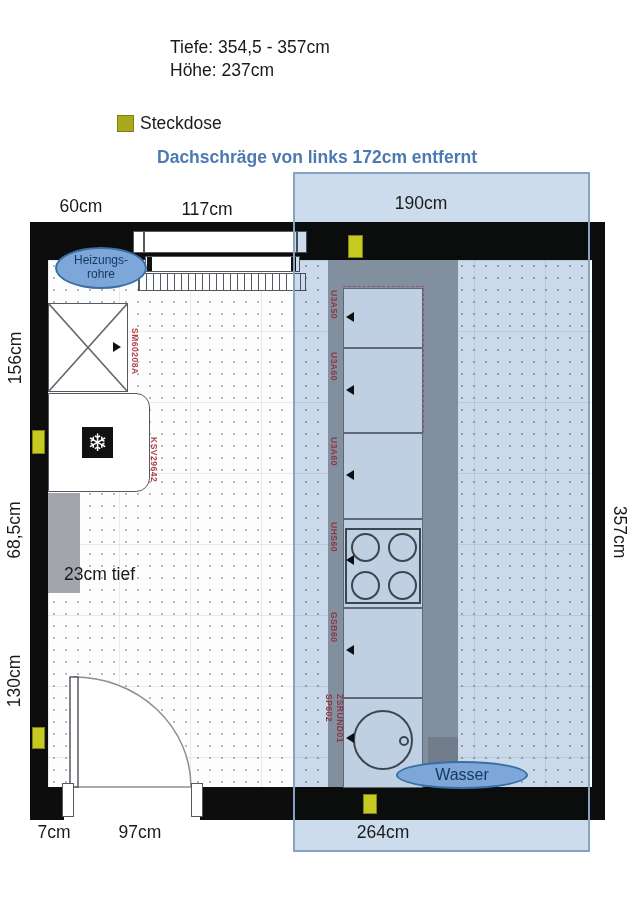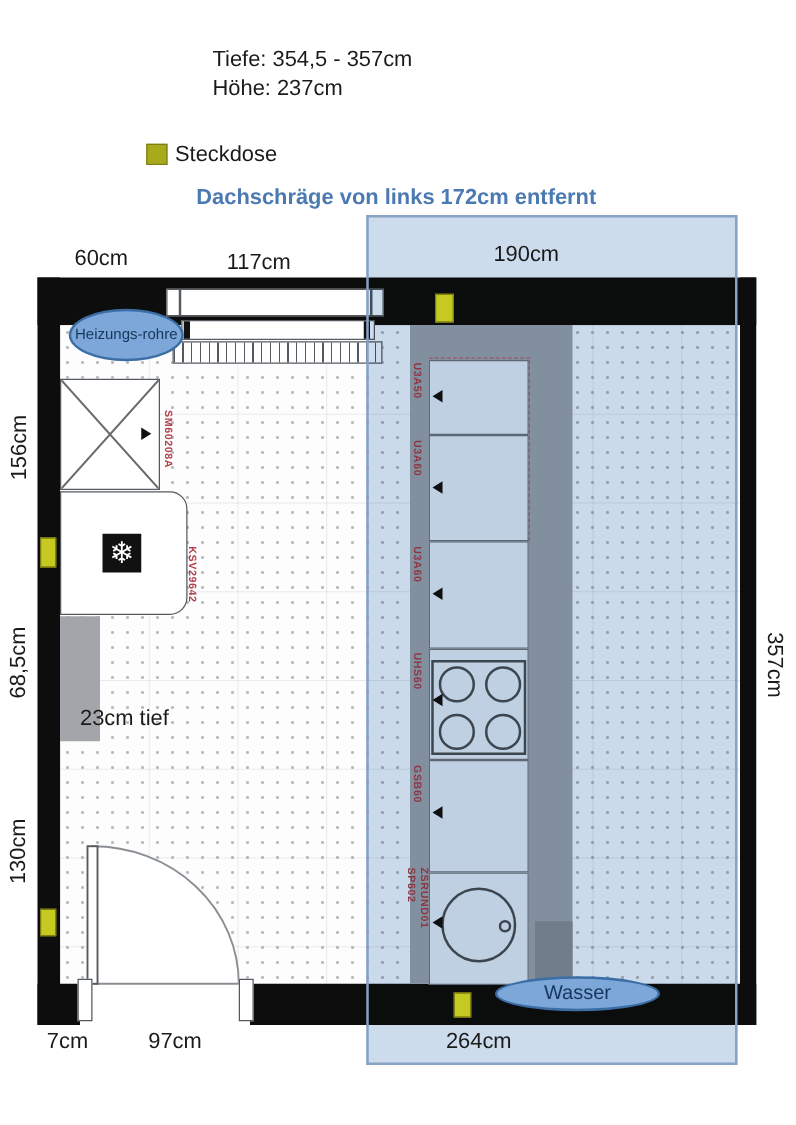--- a/index.html
+++ b/index.html
@@ -29,7 +29,7 @@
   .tri-left{width:0;height:0;border-top:5px solid transparent;border-bottom:5px solid transparent;border-right:8px solid #111;}
   .tri-right{width:0;height:0;border-top:5px solid transparent;border-bottom:5px solid transparent;border-left:8px solid #111;}
   .ellipse{border-radius:50%;background:#7da7d8;border:2px solid #3a6ea5;box-sizing:border-box;
-           display:flex;align-items:center;justify-content:center;flex-direction:row;
+           display:flex;align-items:center;justify-content:center;flex-direction:column;
            color:#17375e;text-align:center;}
   .overlay-tint{background:#ccdcec;mix-blend-mode:multiply;}
   .overlay-border{border:2px solid #86a3c4;box-sizing:border-box;background:transparent;}

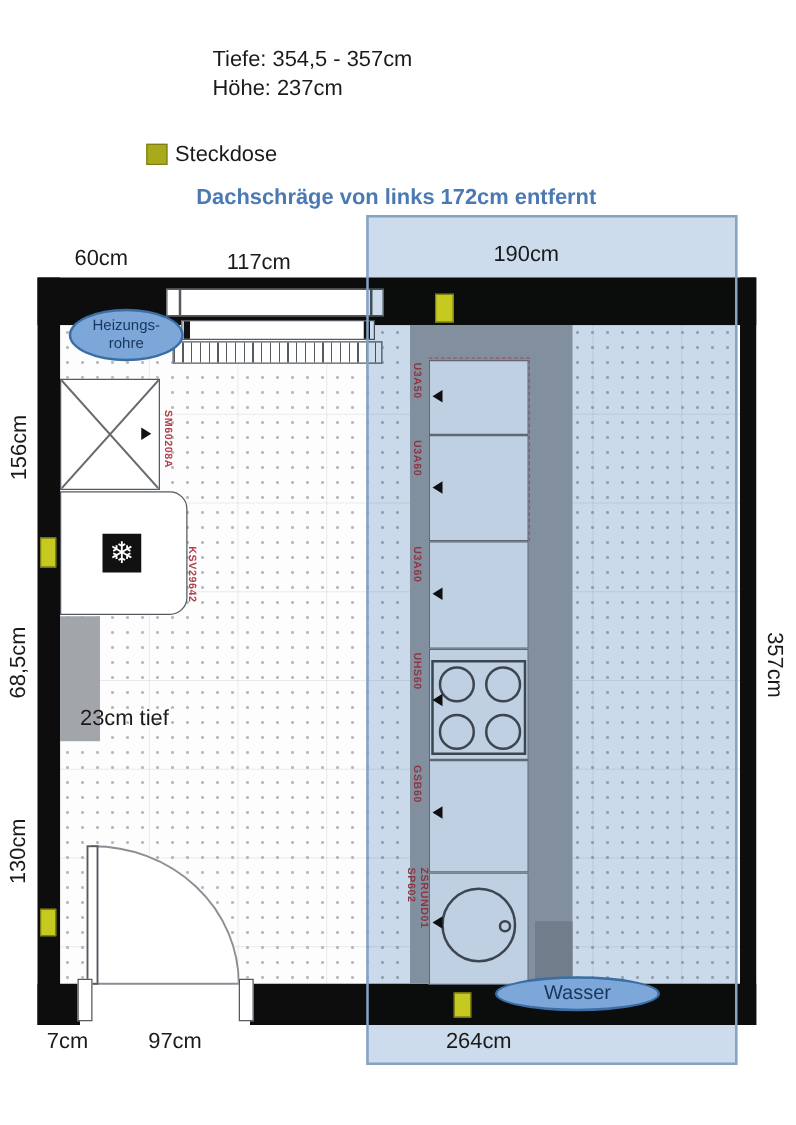--- a/index.html
+++ b/index.html
@@ -142,7 +142,7 @@
     <span>Heizungs-</span>
     <span>rohre</span>
   </div>
-  <div class="abs ellipse" style="left:396px;top:761px;width:132px;height:28px;font-size:16px;z-index:9;margin-top:20px;">
+  <div class="abs ellipse" style="left:396px;top:761px;width:132px;height:28px;font-size:16px;z-index:9;">
     <span>Wasser</span>
   </div>
 

